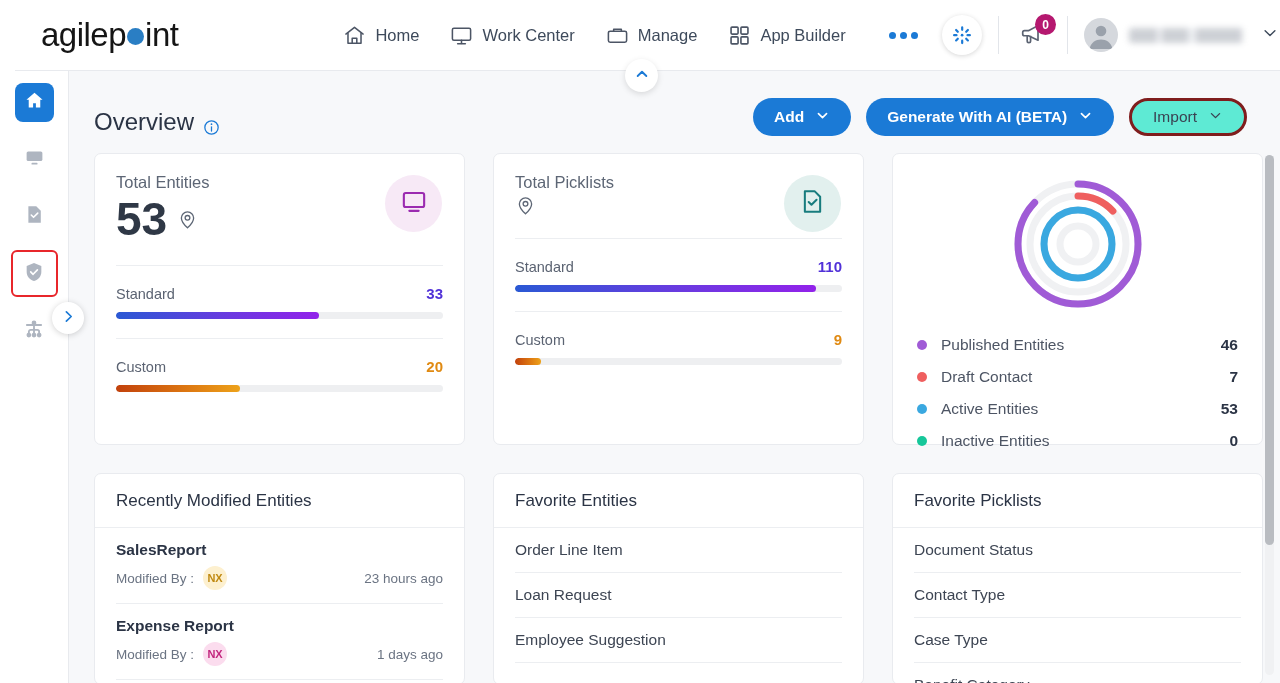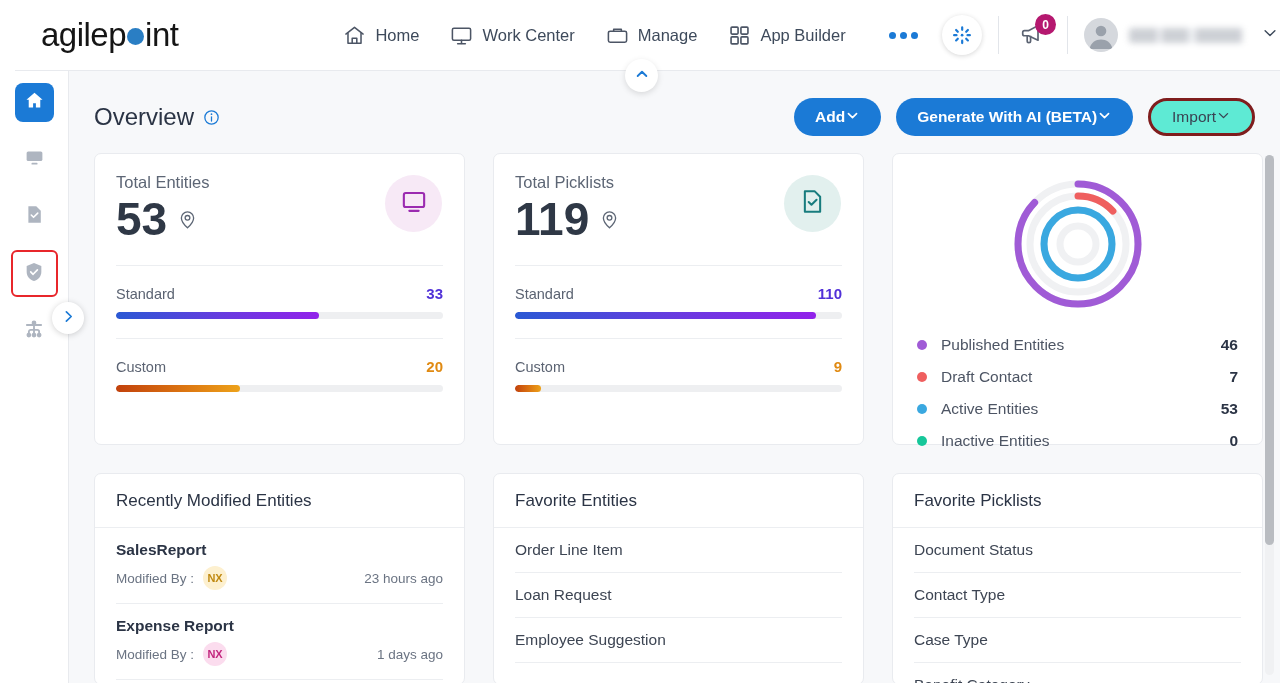--- a/index.html
+++ b/index.html
@@ -87,7 +87,7 @@
     display: flex; align-items: center; justify-content: center; cursor: pointer; z-index: 5;
   }
 
-  .pagehead { display: flex; align-items: center; padding: 27px 25px 0 25px; }
+  .pagehead { display: flex; align-items: flex-end; padding: 27px 33px 0 25px; }
   .ptitle { font-size: 24px; color: #2b3445; font-weight: 400; }
   .info-i { margin-left: 9px; cursor: pointer; display: flex; }
   .btns { margin-left: auto; display: flex; align-items: center; gap: 15px; }

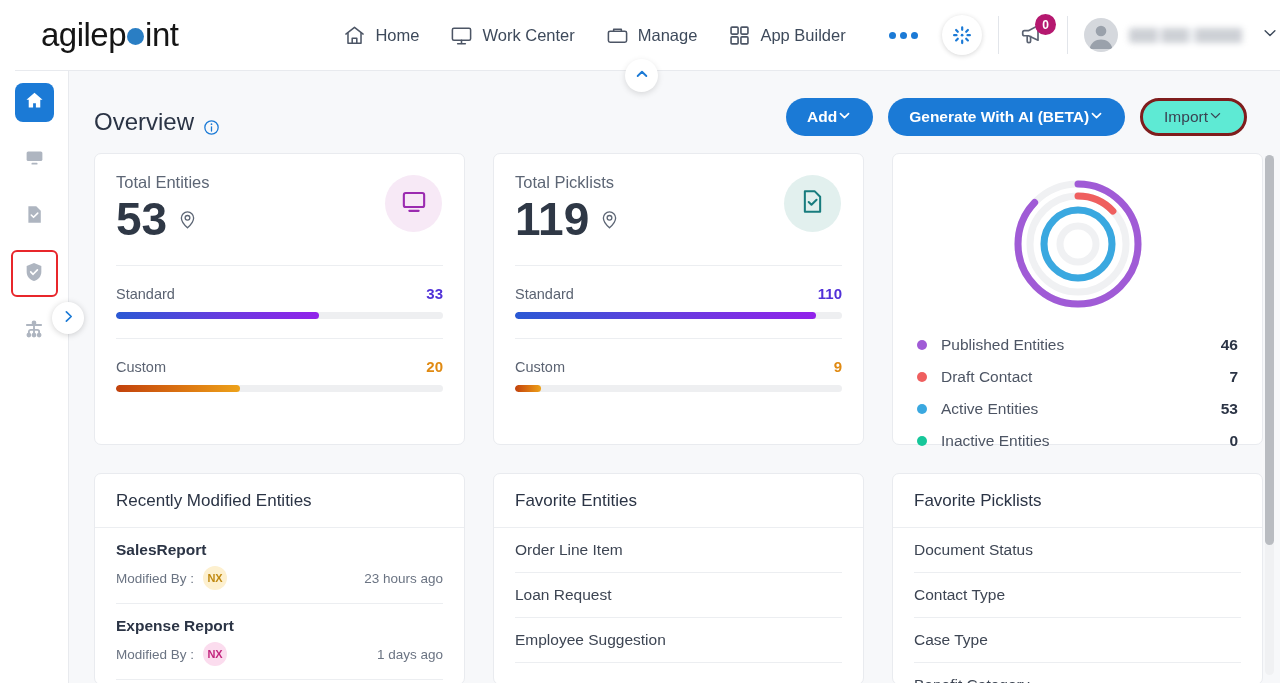--- a/index.html
+++ b/index.html
@@ -93,7 +93,7 @@
   .btns { margin-left: auto; display: flex; align-items: center; gap: 15px; }
   .btn {
     height: 38px; border-radius: 19px; display: flex; align-items: center;
-    padding: 0 21px; font-size: 15.5px; cursor: pointer; white-space: nowrap;
+    gap: 11px; padding: 0 21px; font-size: 15.5px; cursor: pointer; white-space: nowrap;
   }
   .btn.primary { background: #1b7ad6; color: #fff; font-weight: 700; }
   .btn.outline { background: #5eead4; color: #3a4252; border: 3px solid #7f1d1d; font-weight: 400; }

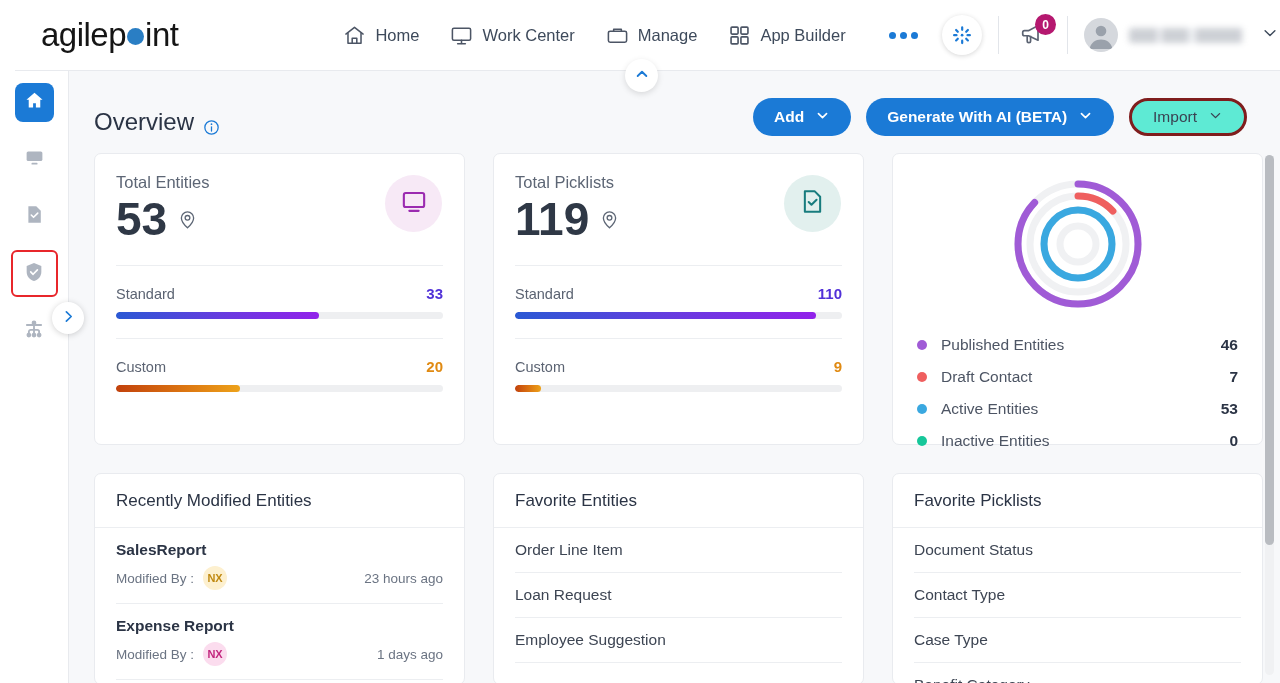--- a/index.html
+++ b/index.html
@@ -415,7 +415,6 @@
     <div class="card statcard">
       <div class="stat-label">Total Picklists</div>
       <div class="stat-num-row">
-        <span class="stat-num">119</span>
         <span class="pin-icon">
           <svg width="21" height="21" viewBox="0 0 24 24" fill="none" stroke="#5d6675" stroke-width="1.5">
               <path d="M12 21.5s7-6.2 7-11.2a7 7 0 1 0-14 0c0 5 7 11.2 7 11.2z"></path>

